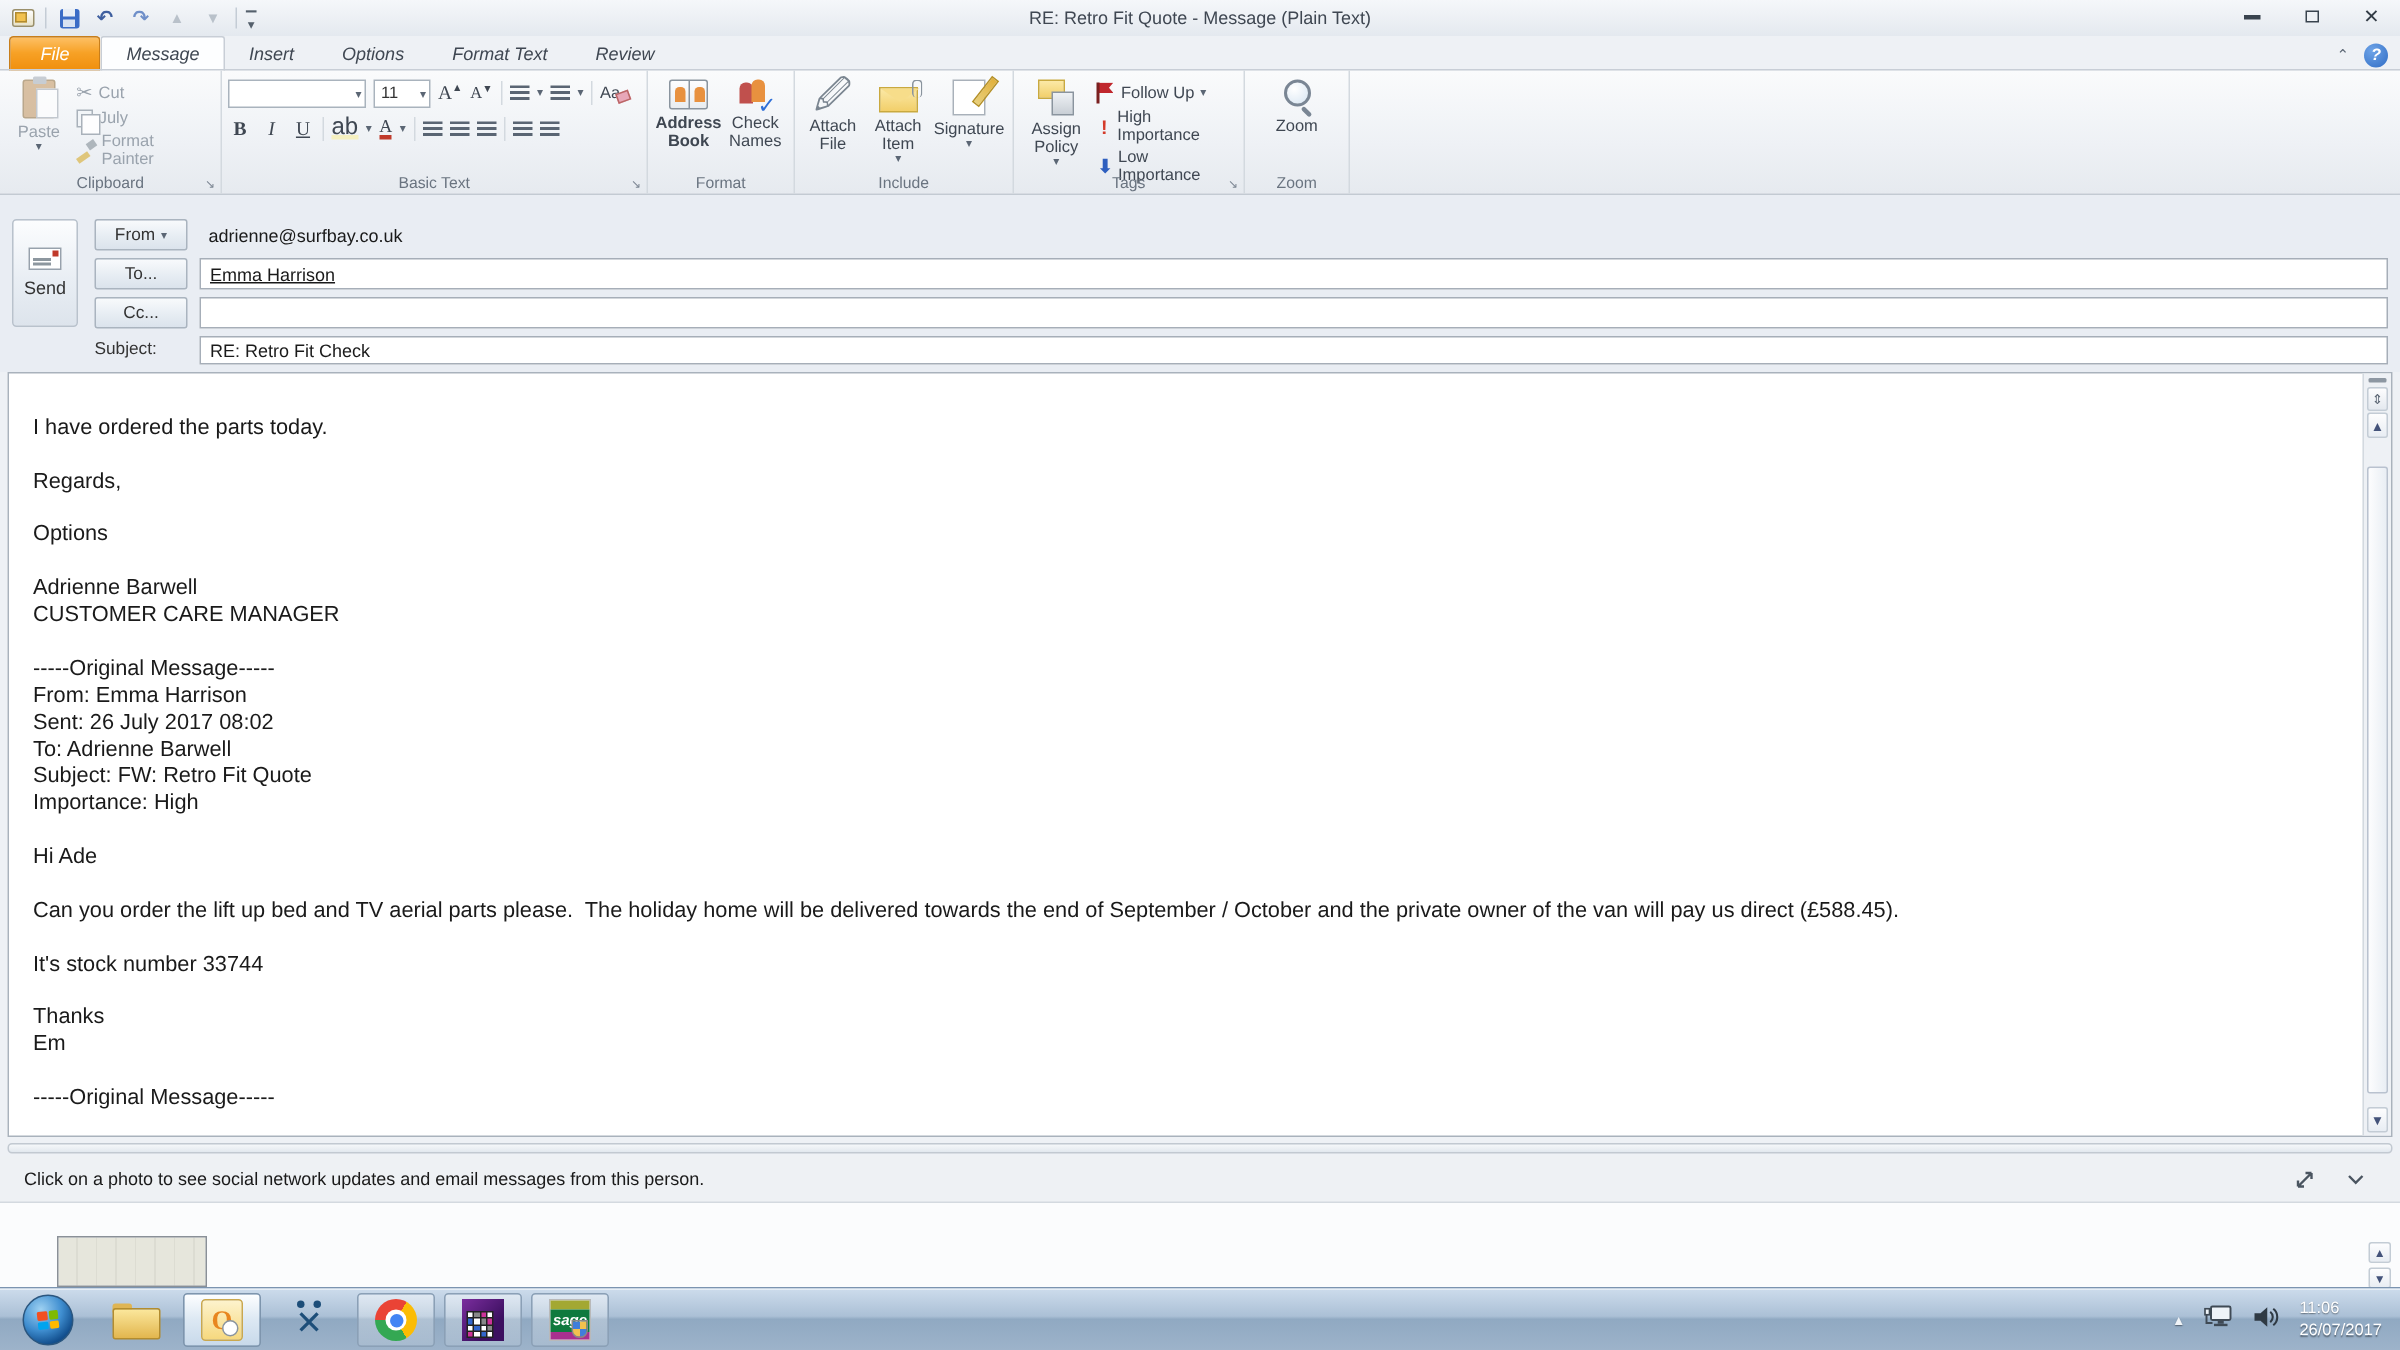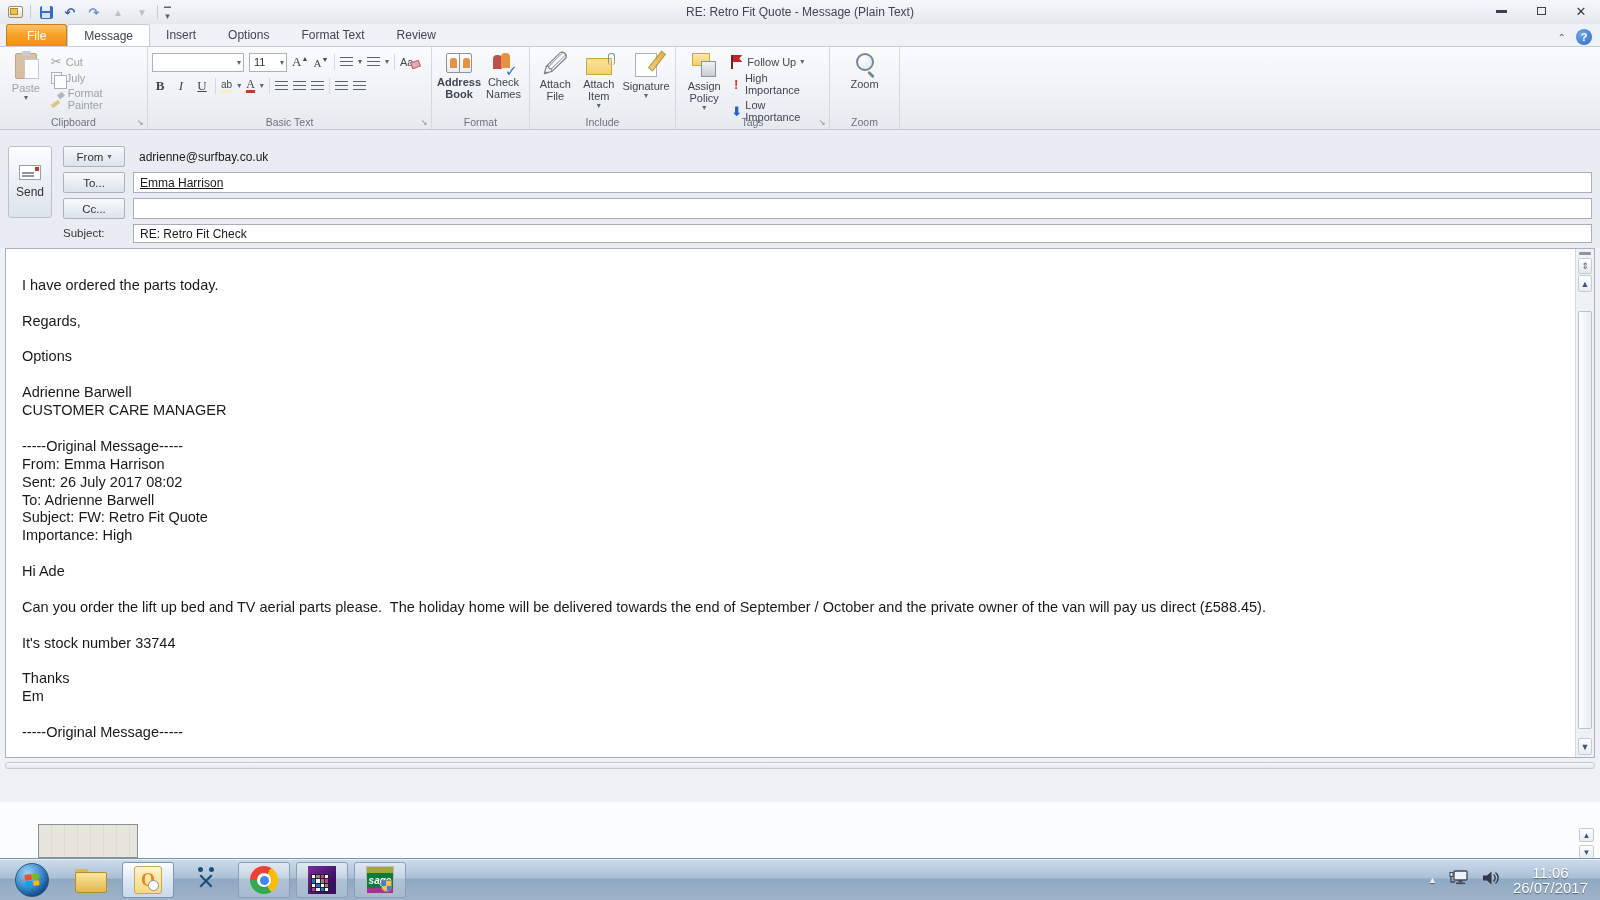--- a/index.html
+++ b/index.html
@@ -31,7 +31,7 @@
   .g-close{font-size:13px;color:#333c46;font-weight:bold;}
 
   
-  .tabrow { position:absolute; left:0; top:24px; width:1600px; height:23px; display:flex; align-items:flex-start; }
+  .tabrow { position:absolute; left:0; top:24px; width:1600px; height:23px; display:flex; align-items:center;font-style:italic; }
   .tab { font-size:12px; color:#3f4752; padding:4px 16px 4px; cursor:default; }
   .tab-file { background:linear-gradient(#fdc065,#f7a125 45%,#ef8d0b); color:#fff; border:1px solid #c87e1b; border-bottom:none;
     border-radius:3px 3px 0 0; margin-left:6px; padding:4px 20px 5px; font-size:12px; }

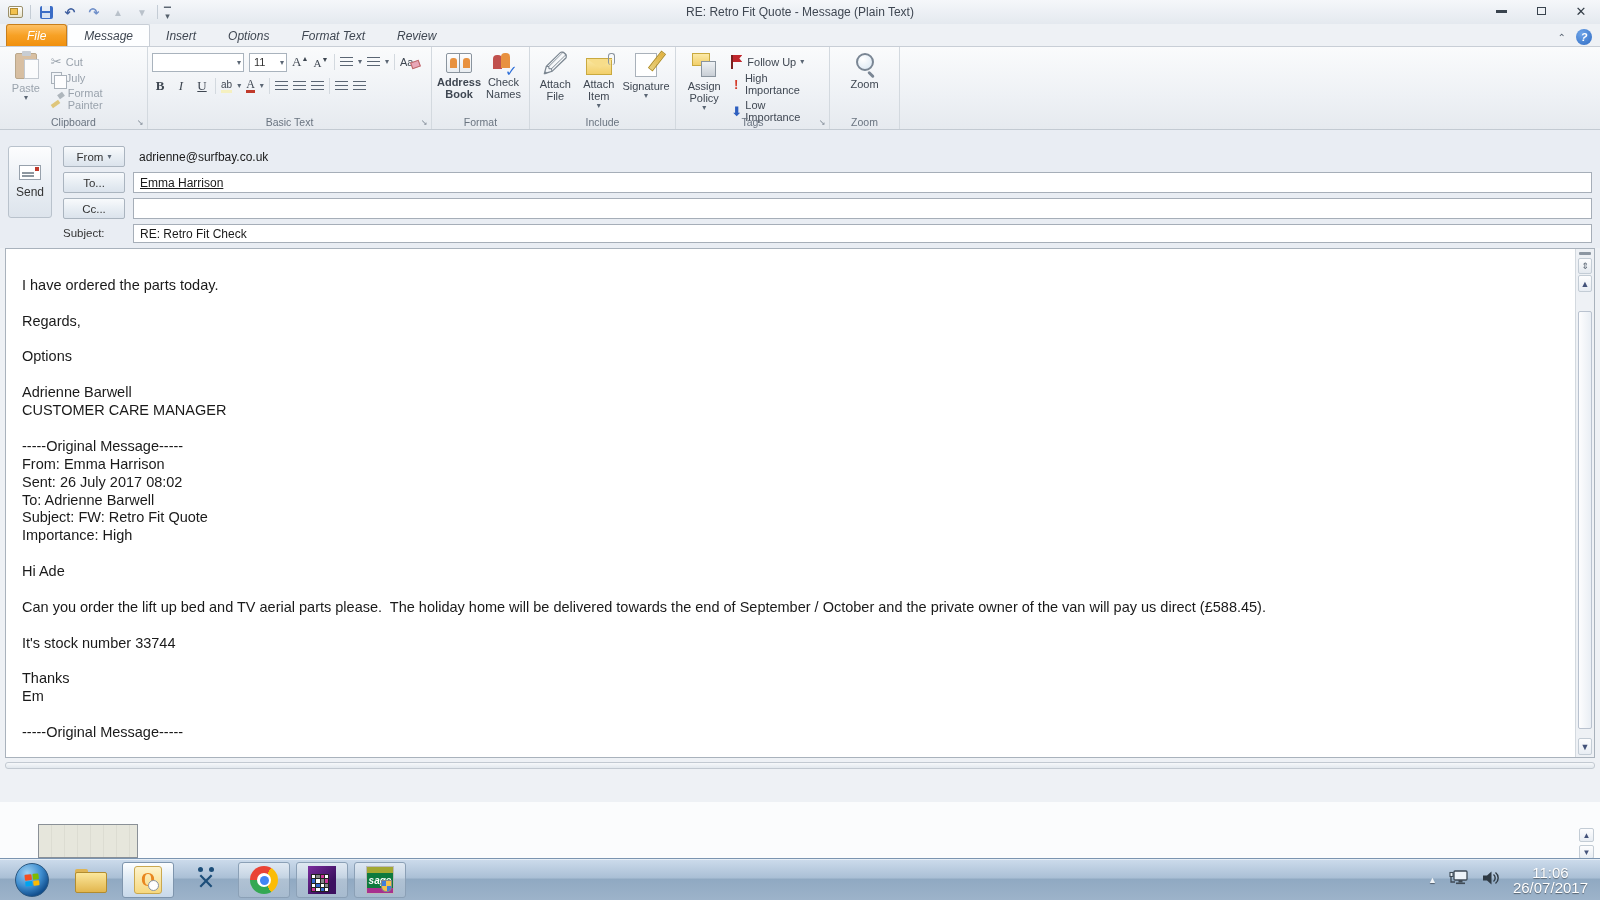--- a/index.html
+++ b/index.html
@@ -73,7 +73,7 @@
   .fmt-glyph { font-family:"Liberation Serif","DejaVu Serif",serif; font-size:13px; color:#3f4752; width:16px; text-align:center; }
   .vsep { width:1px; height:16px; background:#d3d9df; }
   .lines-ic { width:13px; height:10px; background:repeating-linear-gradient(to bottom,#5a6573 0 1.5px,transparent 1.5px 4px); }
-  .ab-hl { font-size:10px; color:#3f4752; border-bottom:3px solid #f5f0c0; line-height:10px; }
+  .ab-hl { font-size:16px; color:#3f4752; border-bottom:3px solid #f5f0c0; line-height:10px; }
   .a-color { font-size:12px; color:#3f4752; border-bottom:3px solid #c03a2b; line-height:11px; font-family:"Liberation Serif",serif; }
   .aa-clear { font-size:11px; color:#3f4752; position:relative; padding-right:6px; }
   .aa-clear:after{content:"";position:absolute;right:0;bottom:0;width:7px;height:5px;background:#e8a7b8;border:1px solid #b66;transform:rotate(-20deg);}

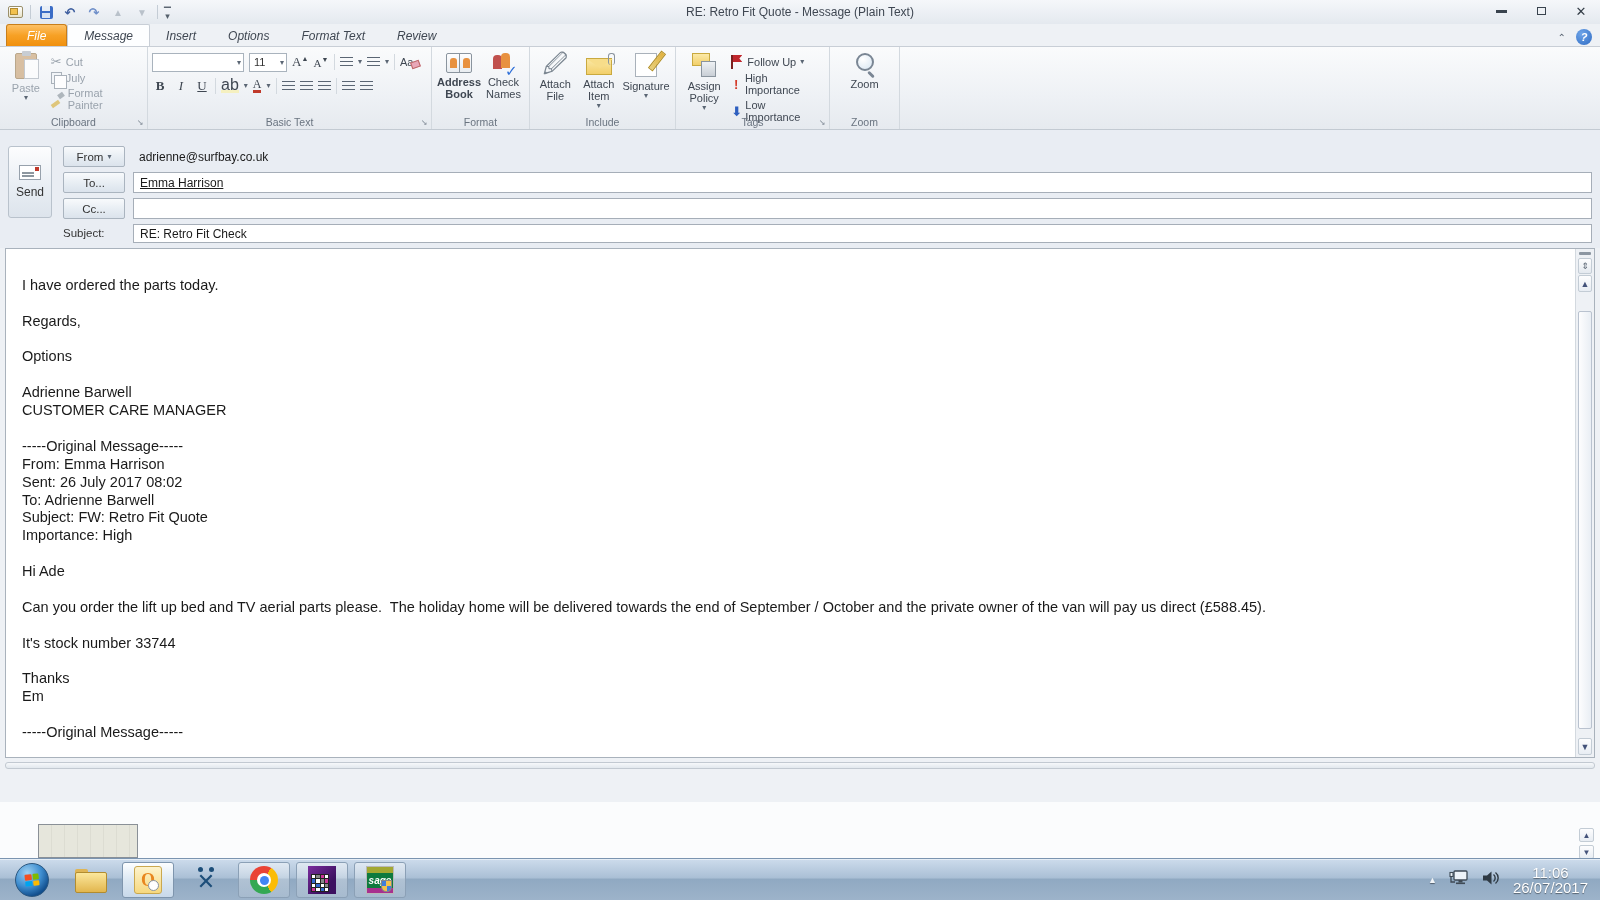--- a/index.html
+++ b/index.html
@@ -450,6 +450,21 @@
   </div>
 
   <div class="pp-splitter"></div>
+  <div class="pp-head">
+    <div class="pp-hint">Click on a photo to see social network updates and email messages from this person.</div>
+    <div class="pp-icons">
+      <span class="pp-ic">
+        <svg width="13" height="13" viewBox="0 0 13 13">
+            <path d="M2 11 L11 2 M2 11 l0 -4 M2 11 l4 0 M11 2 l-4 0 M11 2 l0 4" stroke="#4a5560" stroke-width="1.6" fill="none"></path>
+          </svg>
+      </span>
+      <span class="pp-ic">
+        <svg width="11" height="7" viewBox="0 0 11 7">
+            <path d="M1 1 L5.5 5.5 L10 1" stroke="#4a5560" stroke-width="1.6" fill="none"></path>
+          </svg>
+      </span>
+    </div>
+  </div>
   <div class="pp-photo-area">
     <div class="pp-photo"></div>
     <div class="mini-scroll">

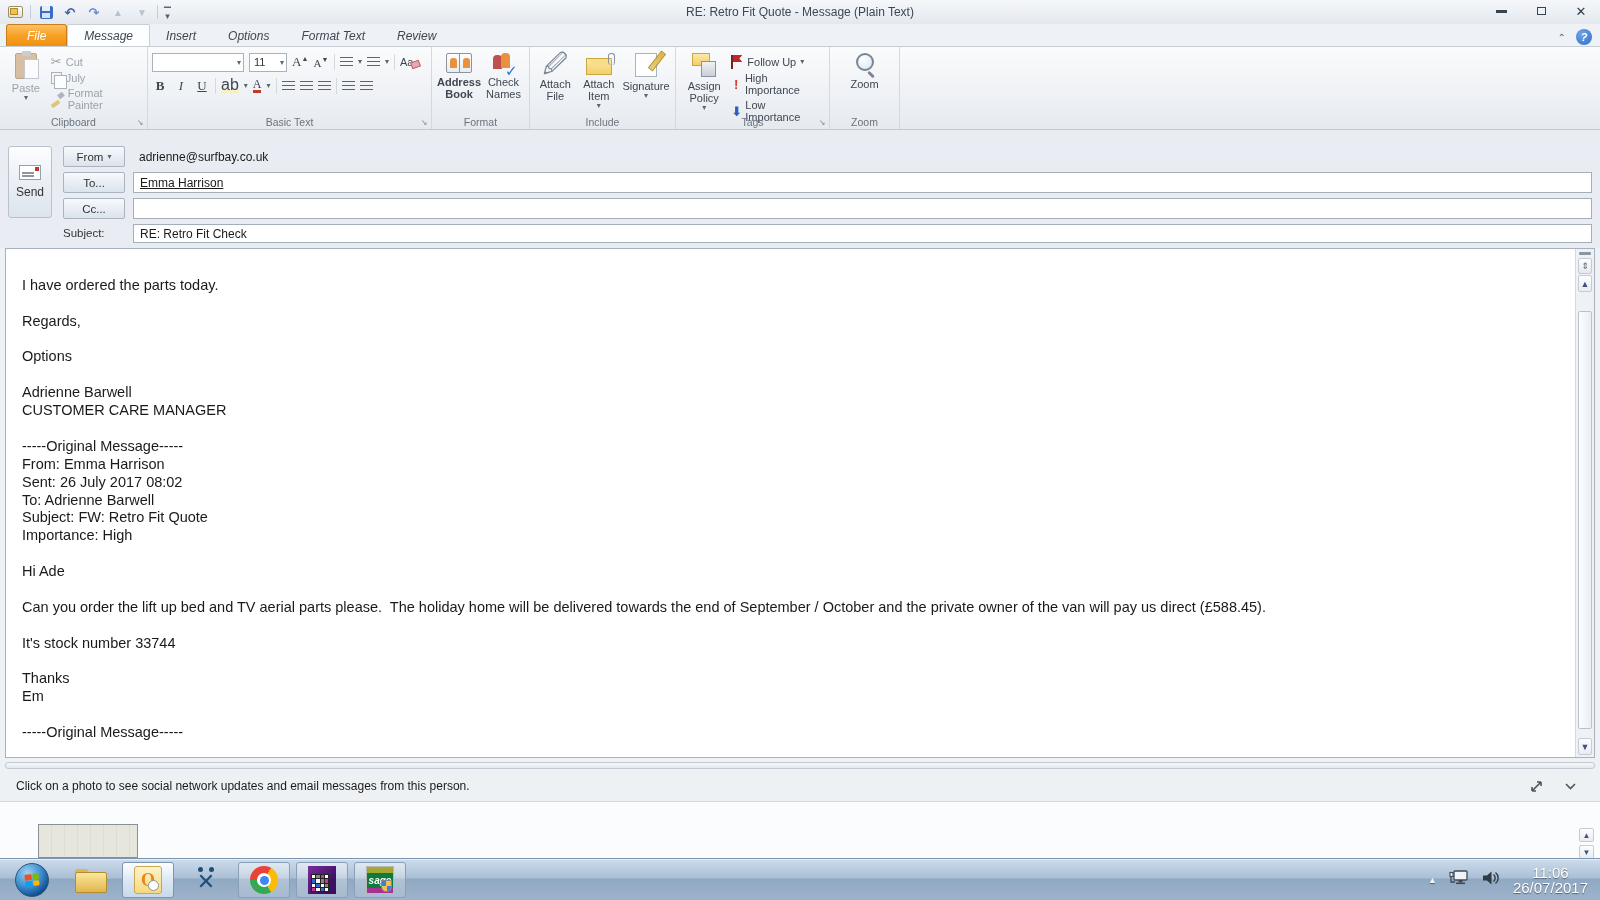--- a/index.html
+++ b/index.html
@@ -187,7 +187,7 @@
   .ic-sage:after{content:"";position:absolute;right:1px;bottom:1px;width:9px;height:10px;background:conic-gradient(#f2c14e 0 25%,#3f7edb 0 50%,#f2c14e 0 75%,#3f7edb 0);border-radius:0 0 45% 45%;border:1px solid #888;}
   .tray { position:absolute; right:4px; top:0; height:42px; display:flex; align-items:center; gap:12px; }
   .tray-up { color:#f0f4f8; font-size:9px; text-shadow:0 1px 1px rgba(0,0,0,.45); }
-  .clock { text-align:center; color:#fff; font-size:15px; line-height:15px; text-shadow:0 1px 1px rgba(0,0,0,.45); padding-right:8px; }
+  .clock { text-align:left; color:#fff; font-size:11px; line-height:15px; text-shadow:0 1px 1px rgba(0,0,0,.45); padding-right:8px; }
   .edgebtn { position:absolute; right:0; top:0; width:8px; height:42px; }
 </style>
 </head>

